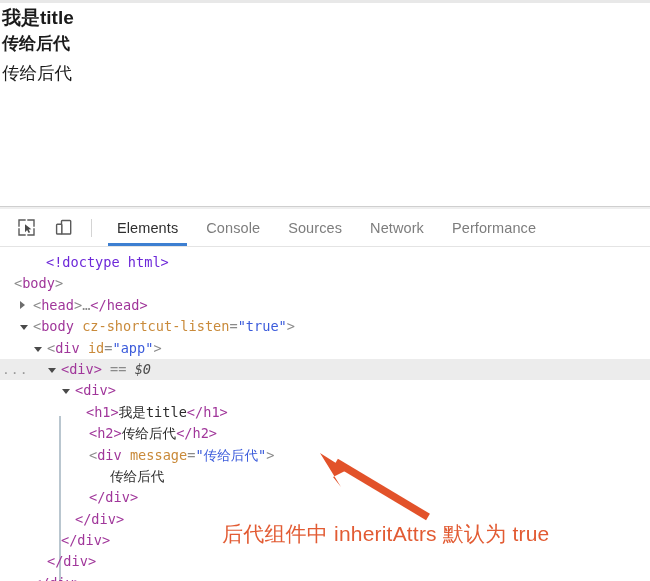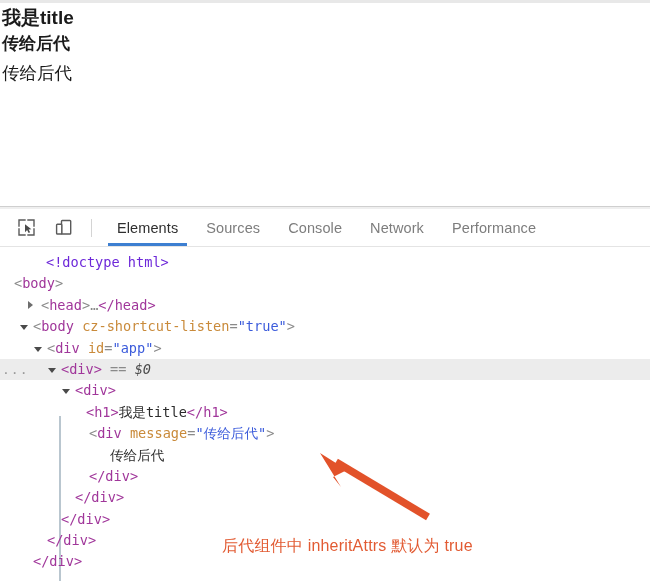--- a/index.html
+++ b/index.html
@@ -267,10 +267,10 @@
         <span>Elements</span>
       </div>
       <div class="tb-tab">
+        <span>Console</span>
+      </div>
+      <div class="tb-tab">
         <span>Sources</span>
-      </div>
-      <div class="tb-tab">
-        <span>Console</span>
       </div>
       <div class="tb-tab">
         <span>Network</span>

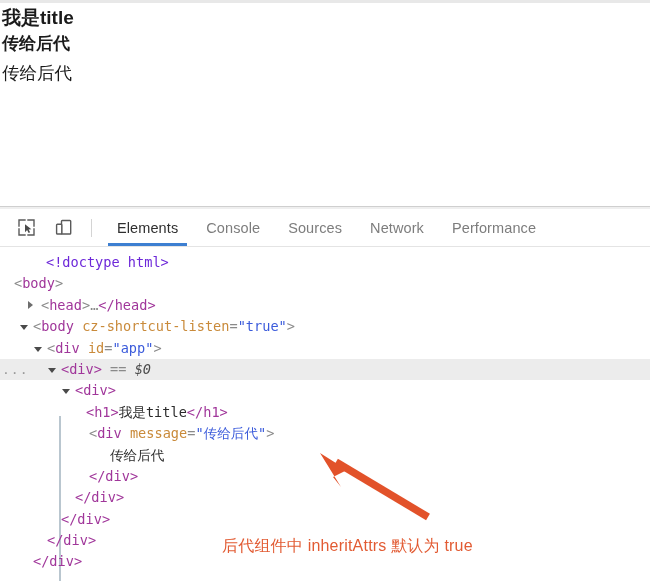--- a/index.html
+++ b/index.html
@@ -293,7 +293,7 @@
       <span class="punc">&lt;</span><span class="tag">body</span><span class="punc">&gt;</span>
     </div>
 
-    <div class="dom-row" style="padding-left:20px;margin-left:8px;">
+    <div class="dom-row" style="padding-left:20px;">
       <span class="tw"><i class="tri closed"></i></span><span class="punc">&lt;</span><span class="tag">head</span><span class="punc">&gt;</span><span class="punc">…</span><span class="tag">&lt;/head&gt;</span>
     </div>
 

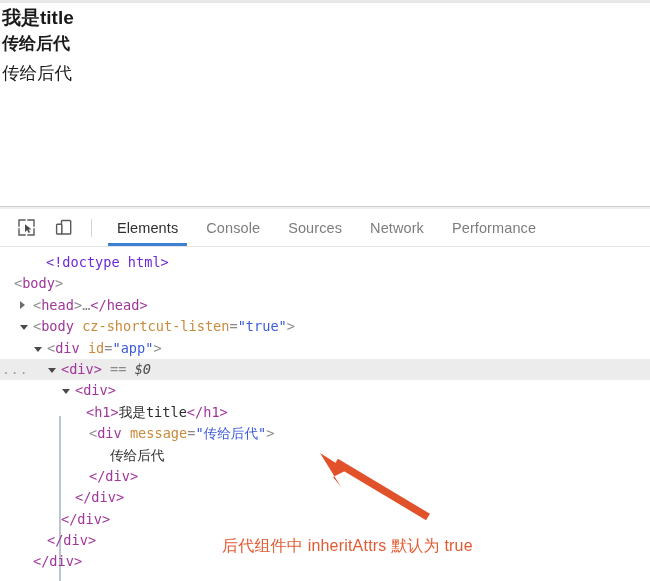--- a/index.html
+++ b/index.html
@@ -317,6 +317,9 @@
       <span class="tag">&lt;h1&gt;</span><span class="txt">我是title</span><span class="tag">&lt;/h1&gt;</span>
     </div>
 
+    <div class="dom-row" style="padding-left:89px;">
+      <span class="tag">&lt;h2&gt;</span><span class="txt">传给后代</span><span class="tag">&lt;/h2&gt;</span>
+    </div>
 
     <div class="dom-row" style="padding-left:89px;">
       <span class="punc">&lt;</span><span class="tag">div</span><span class="punc">&nbsp;</span><span class="attr">message</span><span class="punc">=</span><span class="val">"传给后代"</span><span class="punc">&gt;</span>

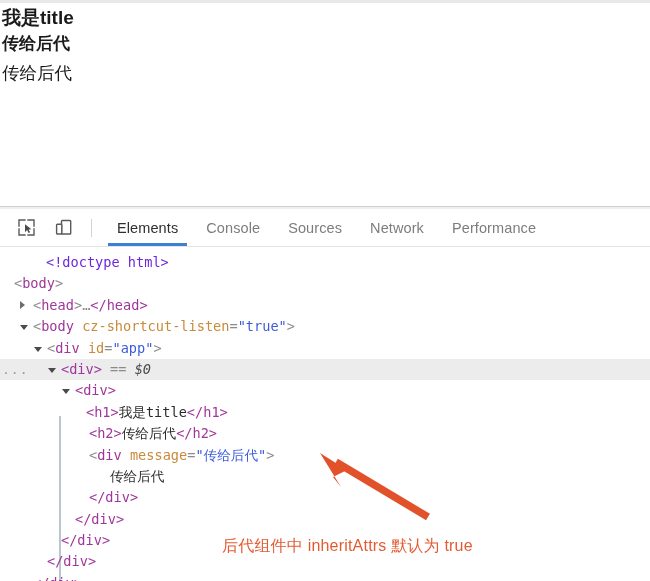--- a/index.html
+++ b/index.html
@@ -211,8 +211,8 @@
   .annotation-text {
     position: absolute;
     left: 222px;
-    top: 536px;
-    font-size: 16px;
+    top: 520px;
+    font-size: 21px;
     color: #e25b33;
     font-family: "Liberation Sans", sans-serif;
     white-space: nowrap;

